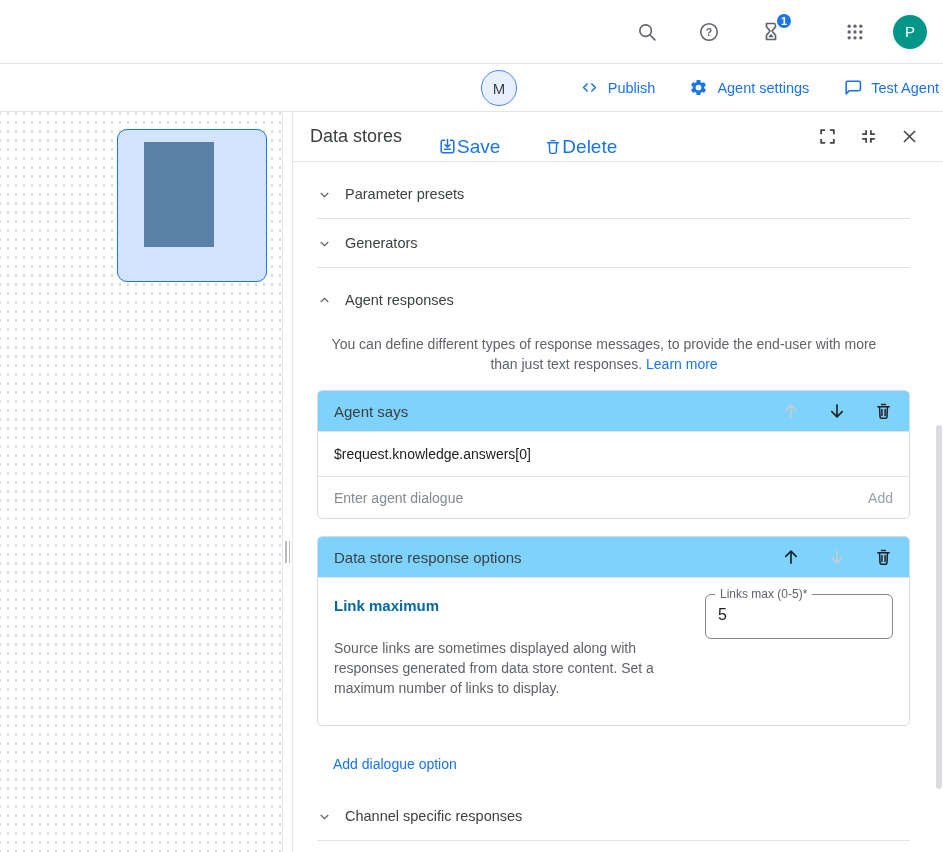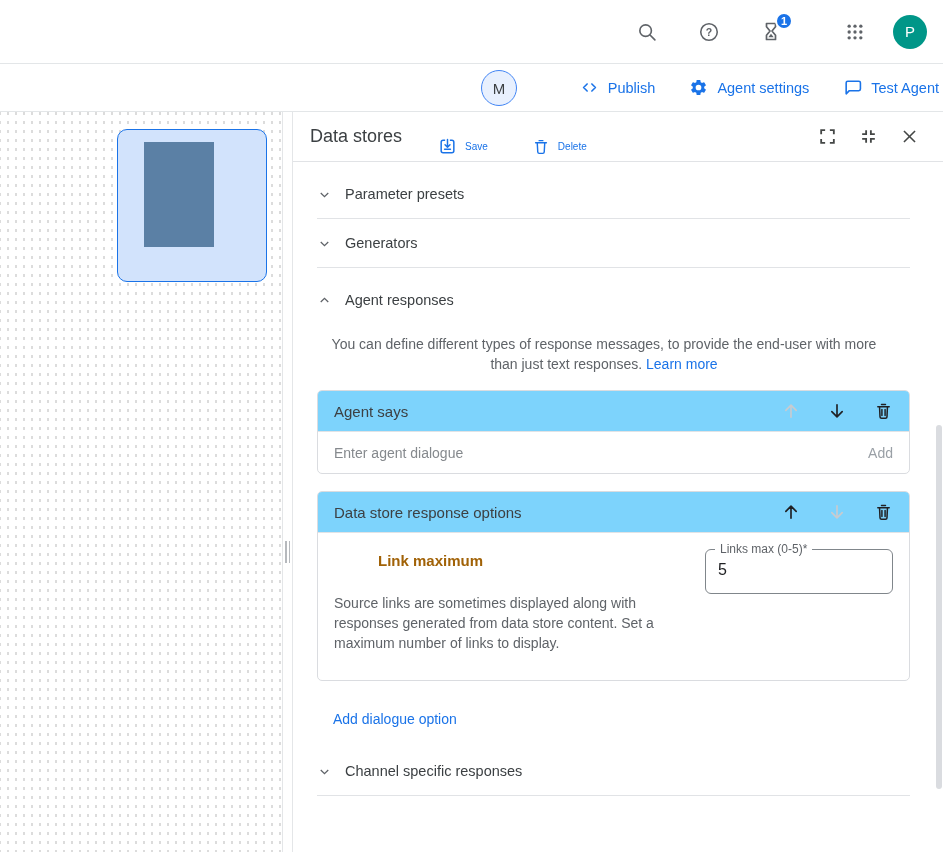--- a/index.html
+++ b/index.html
@@ -47,7 +47,7 @@
   .panel-header { height: 50px; flex: 0 0 50px; display: flex; align-items: center;
     border-bottom: 1px solid #e1e3e6; padding: 0 22px 0 17px; }
   .panel-title { font-size: 18px; color: #3c4043; margin-right: 36px; }
-  .header-action { display: flex; align-items: center; gap: 8px; color: var(--accent); font-size: 10px;
+  .header-action { display: flex; align-items: center; gap: 0; color: var(--accent); font-size: 19px;
     font-weight: 500; margin-right: 44px; cursor: pointer; margin-top: 20px; }
   .header-spacer { flex: 1; }
   .win-btn { width: 24px; height: 24px; display: flex; align-items: center; justify-content: center;

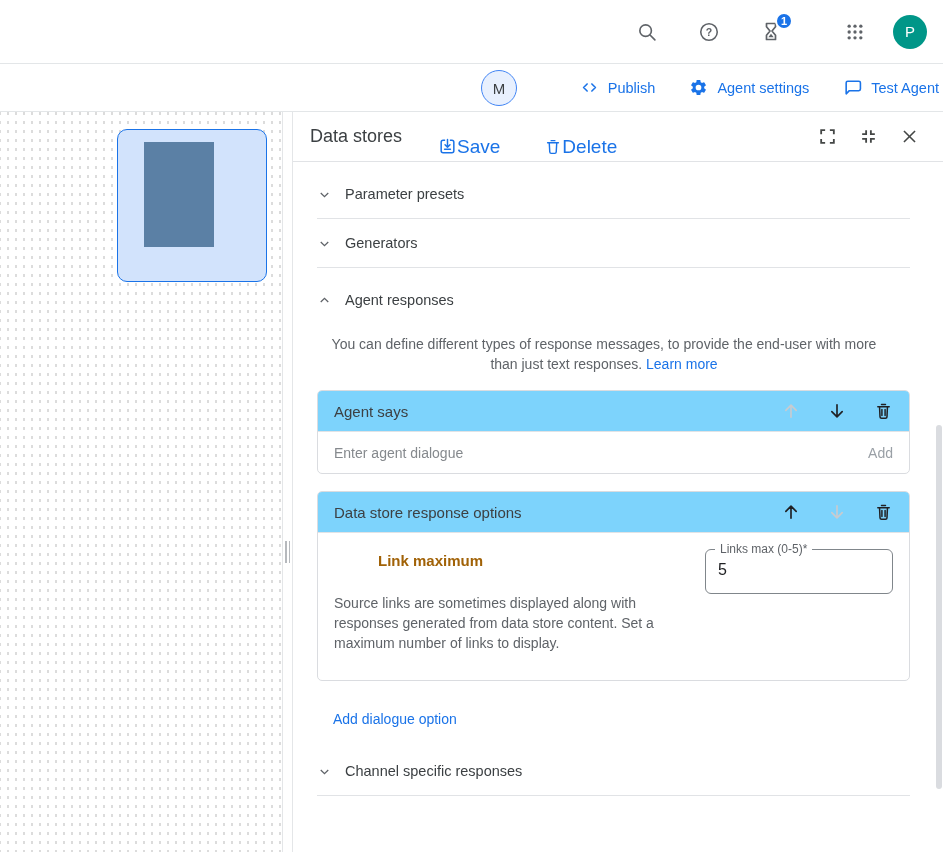--- a/index.html
+++ b/index.html
@@ -284,6 +284,7 @@
               </svg>
           </span>
         </div>
+        <div class="card-row">$request.knowledge.answers[0]</div>
         <div class="card-input-row">
           <input class="dialogue-input" type="text" placeholder="Enter agent dialogue" style="">
           <button class="add-btn">Add</button>

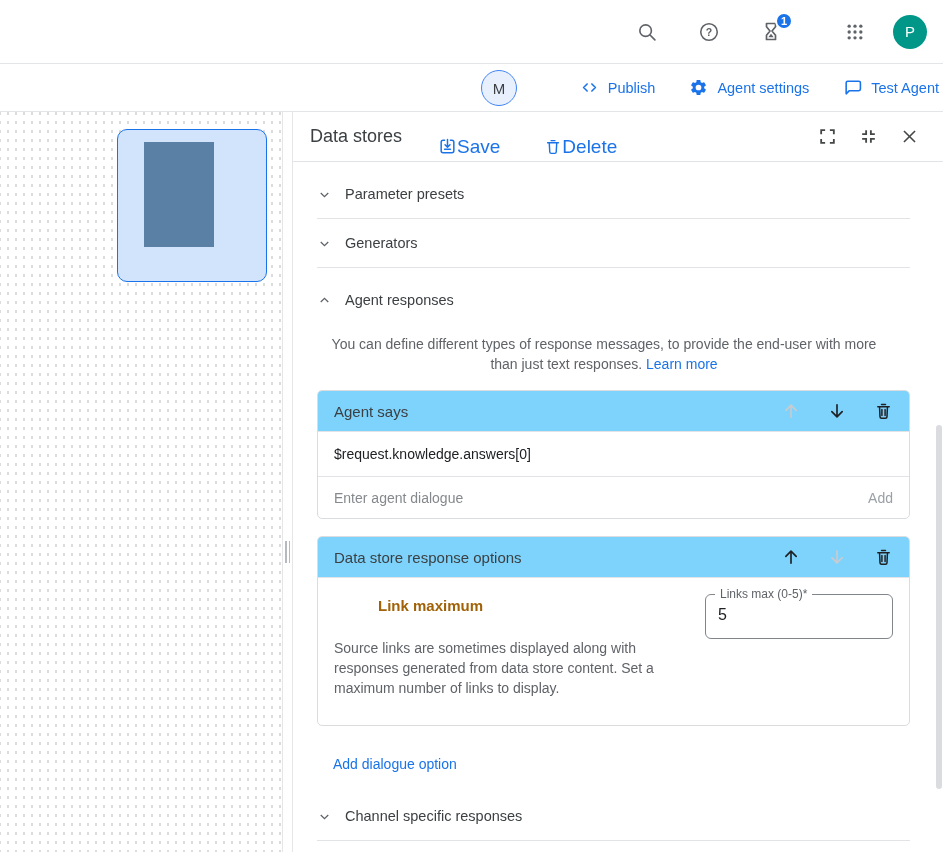--- a/index.html
+++ b/index.html
@@ -83,7 +83,7 @@
 
   .options-body { border-top: 1px solid #e1e3e6; padding: 16px 16px 27px 16px; display: flex; }
   .options-left { flex: 1; padding-right: 16px; }
-  .options-heading { font-size: 15px; font-weight: 700; color: #a16207; margin-top: 3px; margin-bottom: 24px; margin-left: 44px; }
+  .options-heading { font-size: 15px; font-weight: 700; color: #0369a1; margin-top: 3px; margin-bottom: 24px; }
   .options-desc { font-size: 14px; line-height: 20px; color: #5f6368; max-width: 330px; }
   .field { position: relative; width: 188px; height: 45px; border: 1px solid #80868b; border-radius: 6px;
     padding: 11px 12px 0 12px; }

